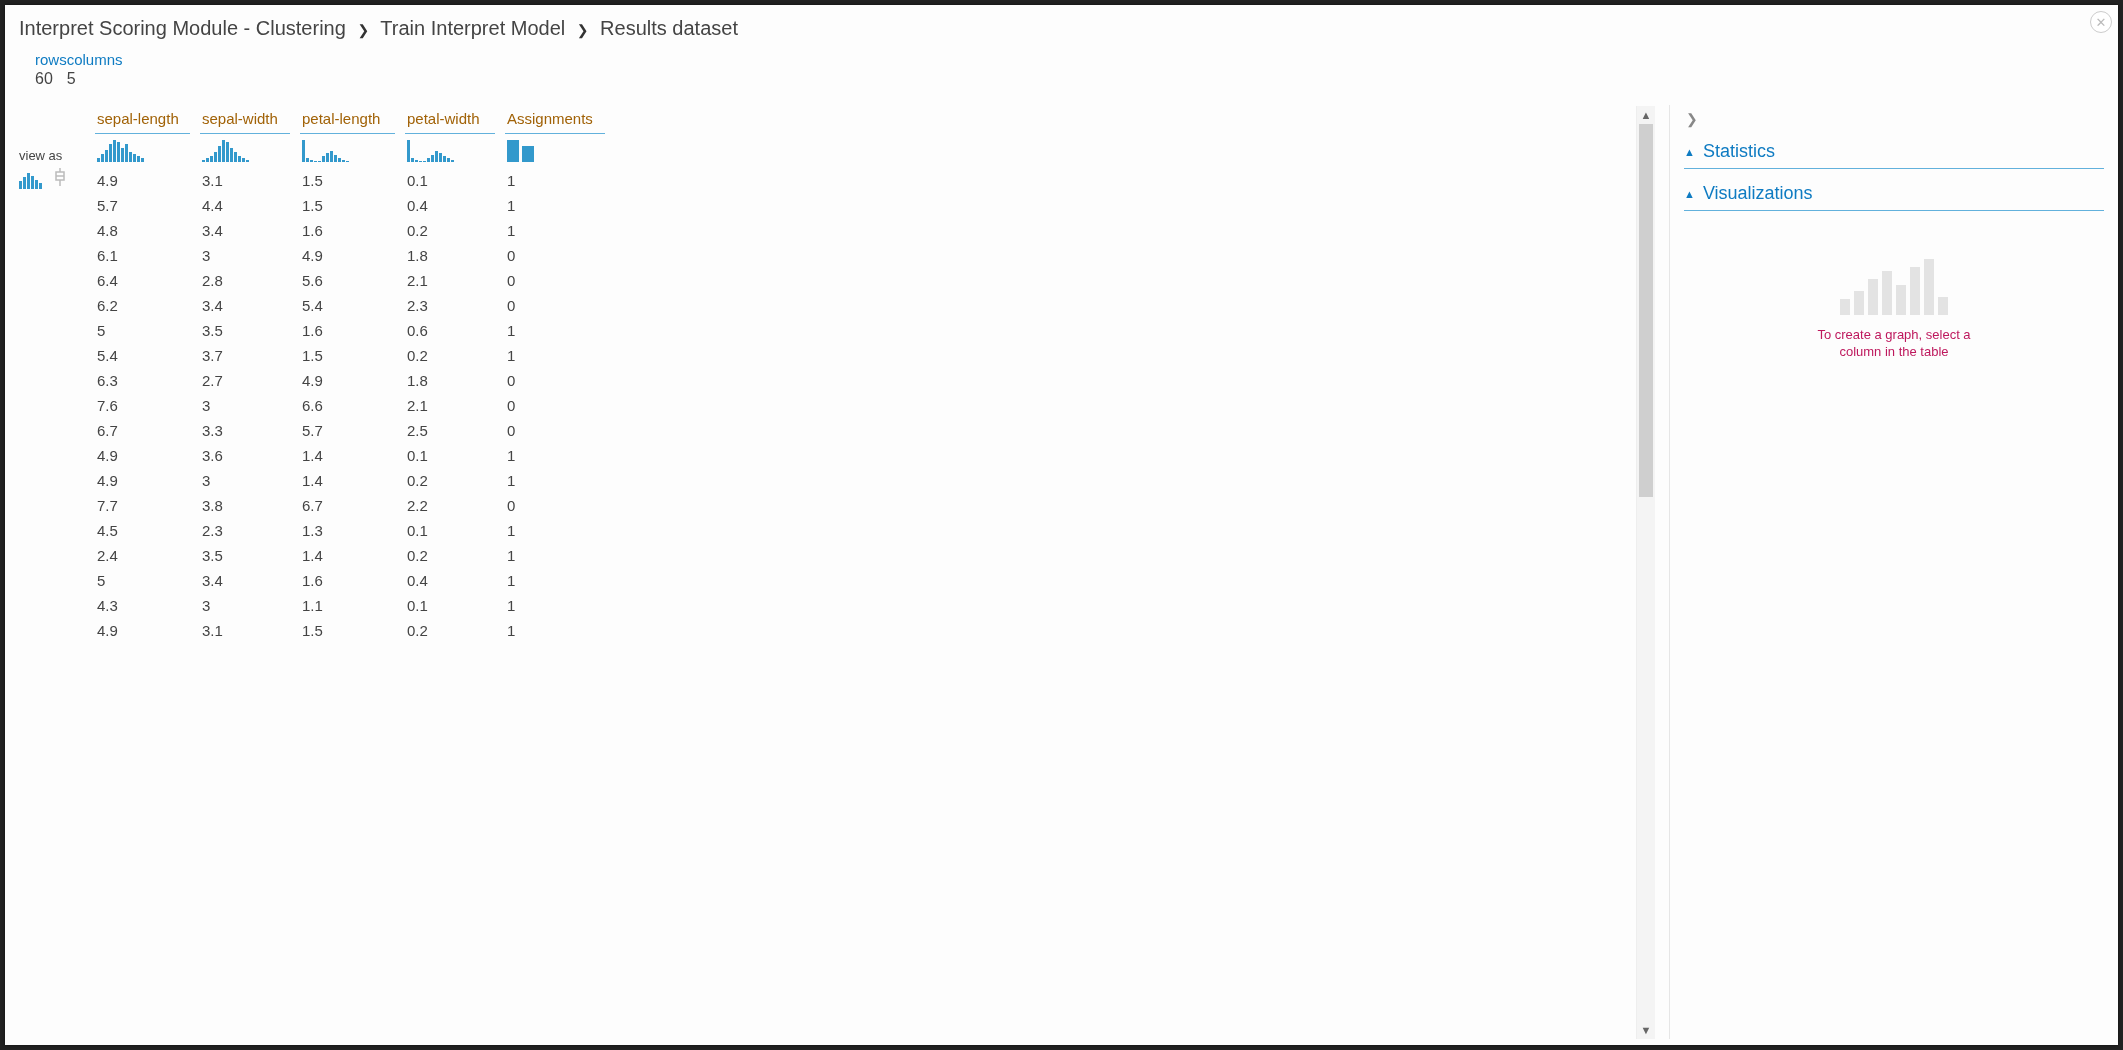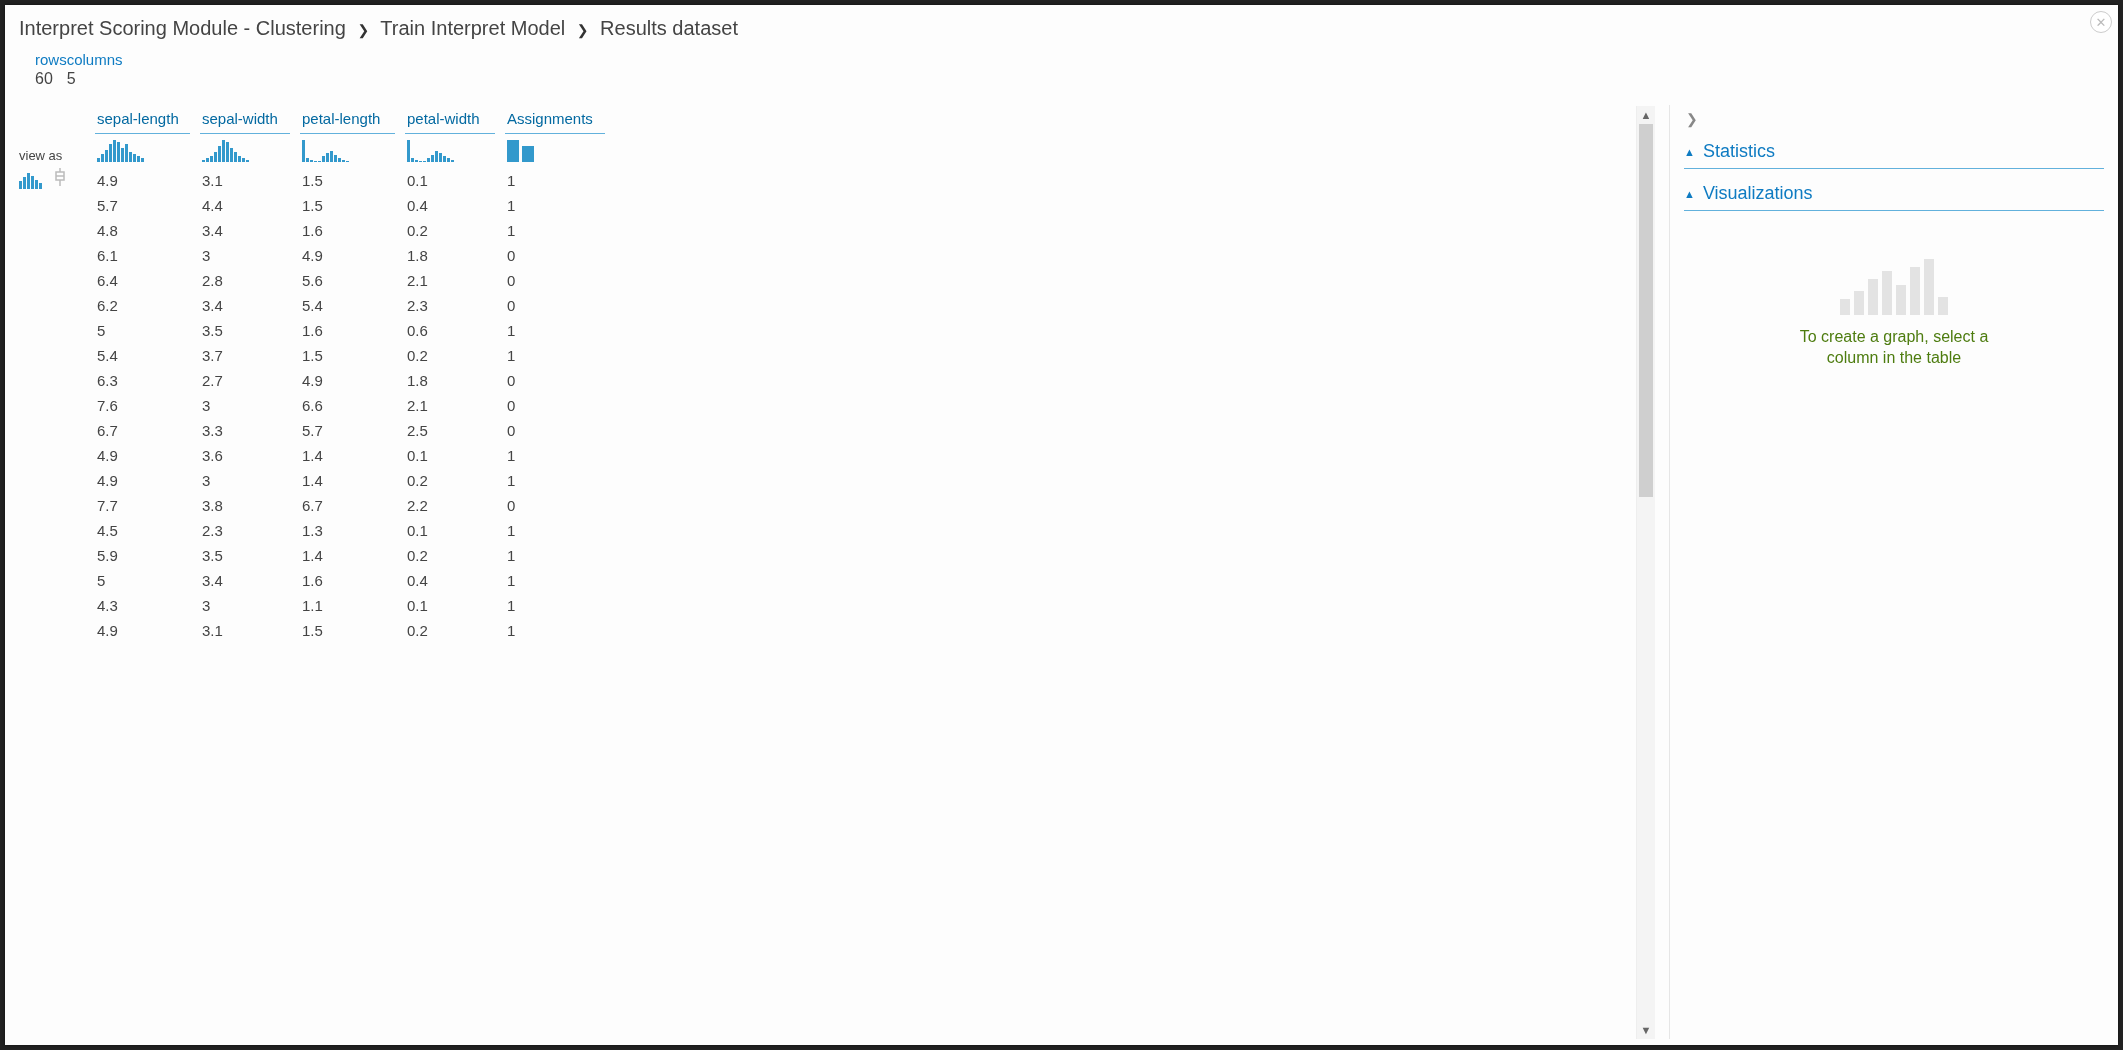--- a/index.html
+++ b/index.html
@@ -121,7 +121,7 @@
   }
   th.colhead {
     font-size: 15px;
-    color: #0369a1;
+    color: #a16207;
     padding-bottom: 6px;
     margin-top: 16px;
   }

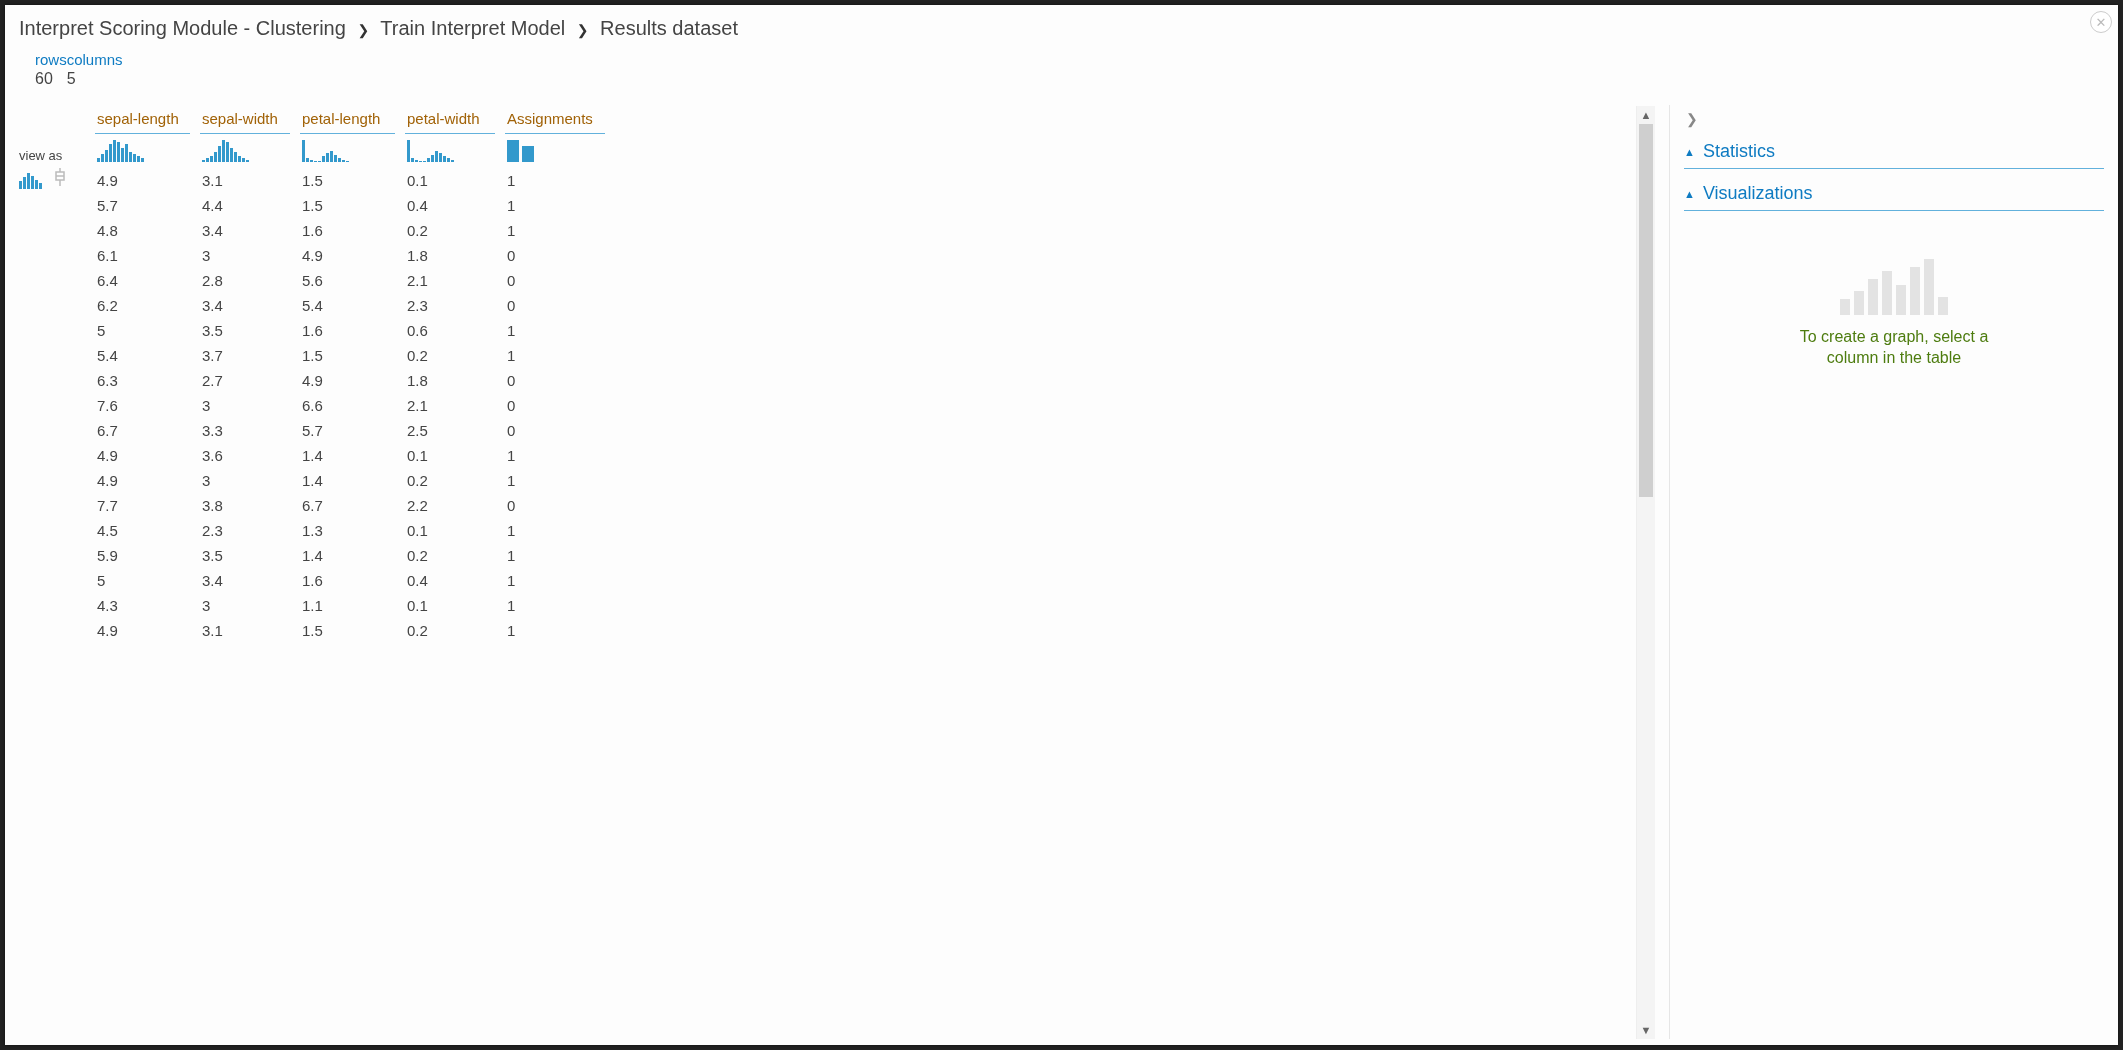--- a/index.html
+++ b/index.html
@@ -202,8 +202,8 @@
   .placeholder {
     margin-top: 28px;
     text-align:center;
-    color:#4d7c0f;
-    font-size:16px;
+    color:#be185d;
+    font-size:13px;
   }
   .placeholder svg { display:block; margin: 0 auto 8px auto; }
   .placeholder-lines { line-height:1.3; }

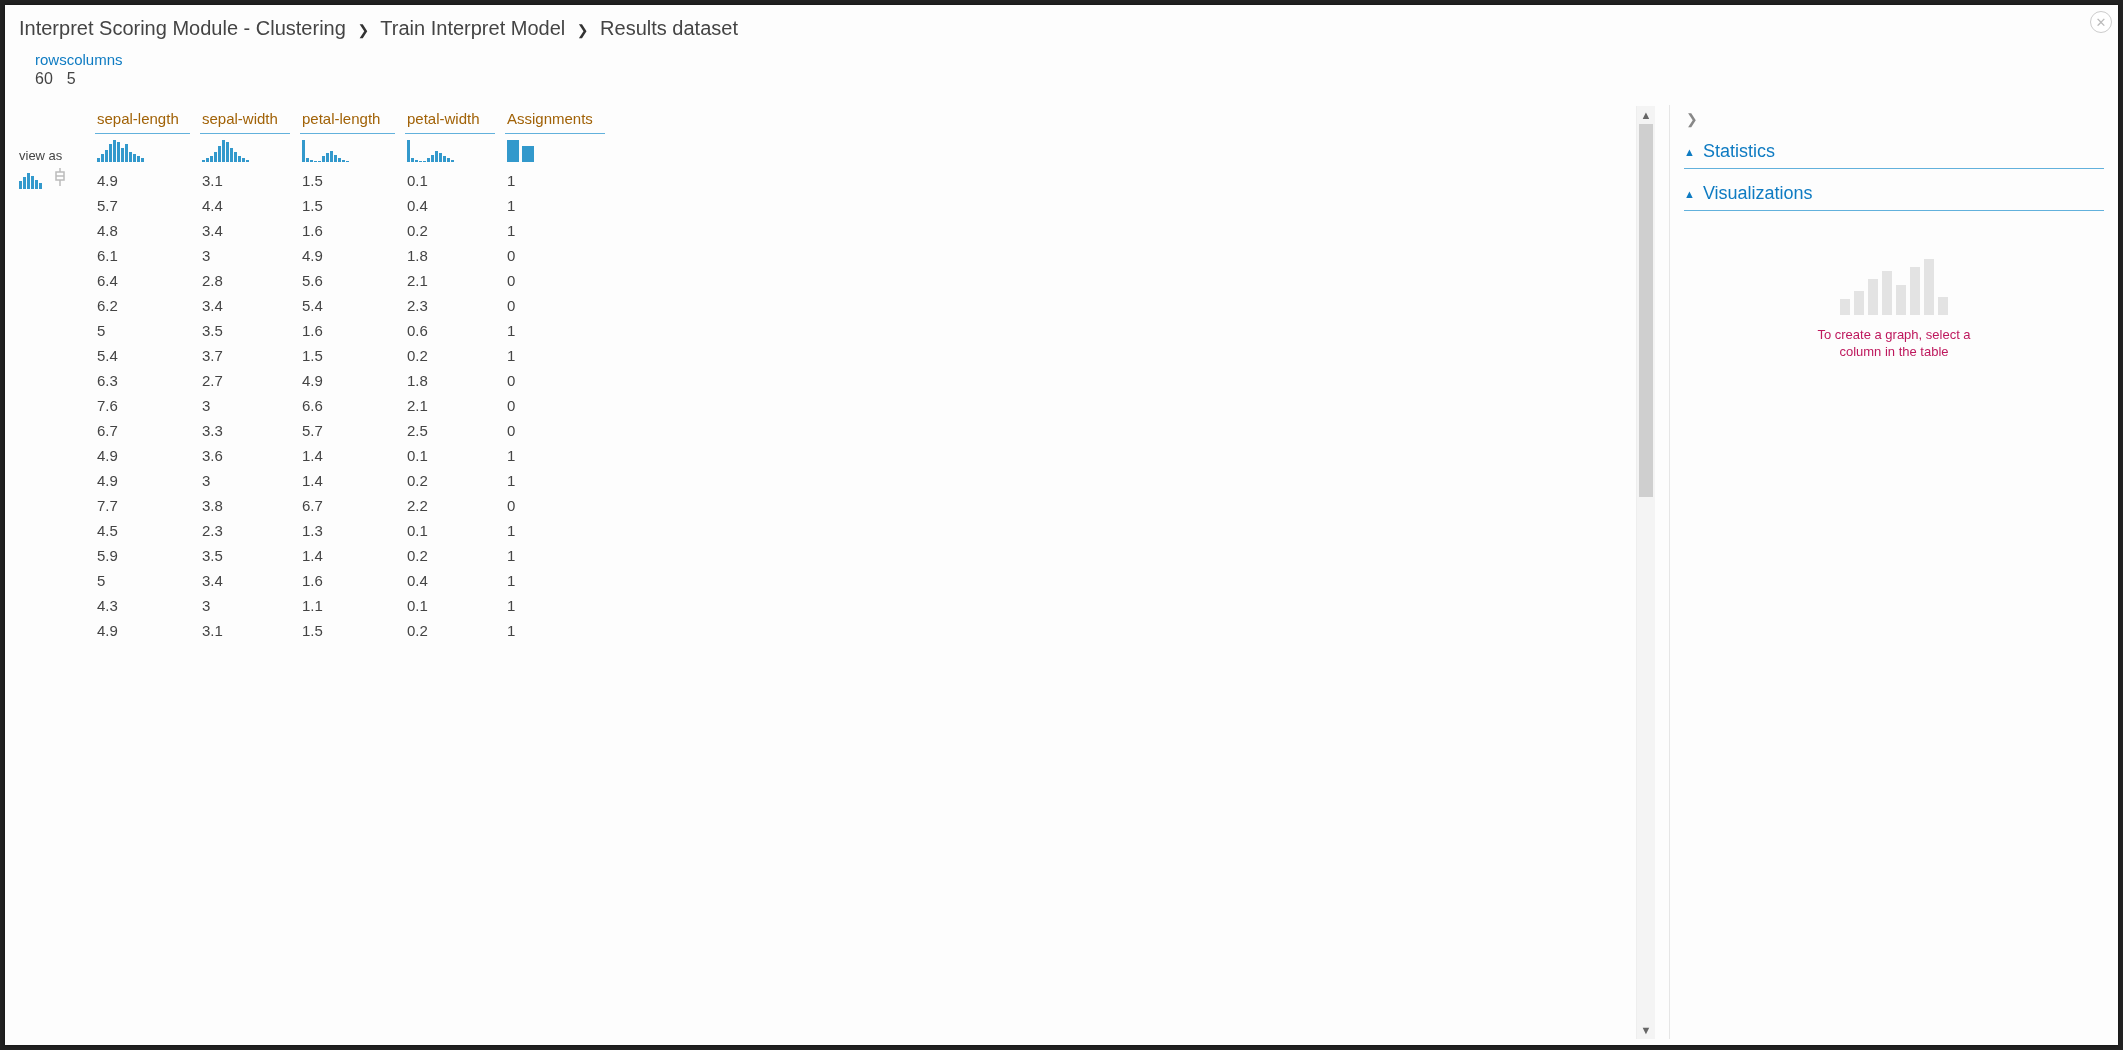--- a/index.html
+++ b/index.html
@@ -482,7 +482,7 @@
                 <td class="col4">1</td>
               </tr>
               <tr>
-                <td class="col0">5.9</td>
+                <td class="col0">2.4</td>
                 <td class="col1">3.5</td>
                 <td class="col2">1.4</td>
                 <td class="col3">0.2</td>

